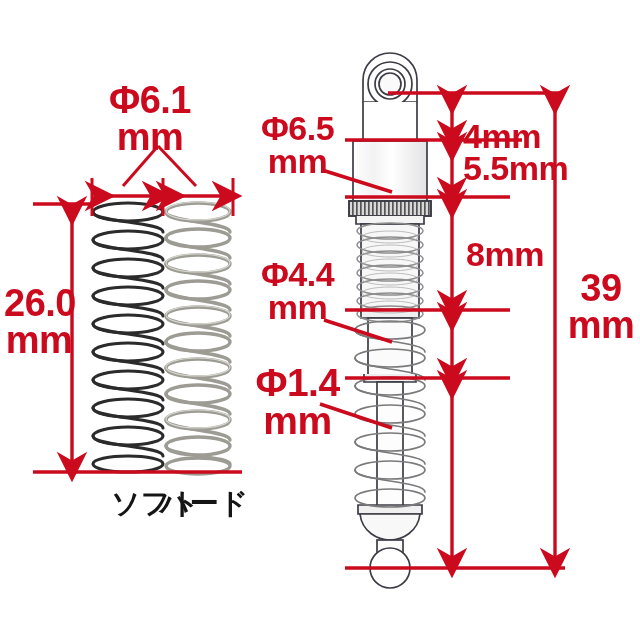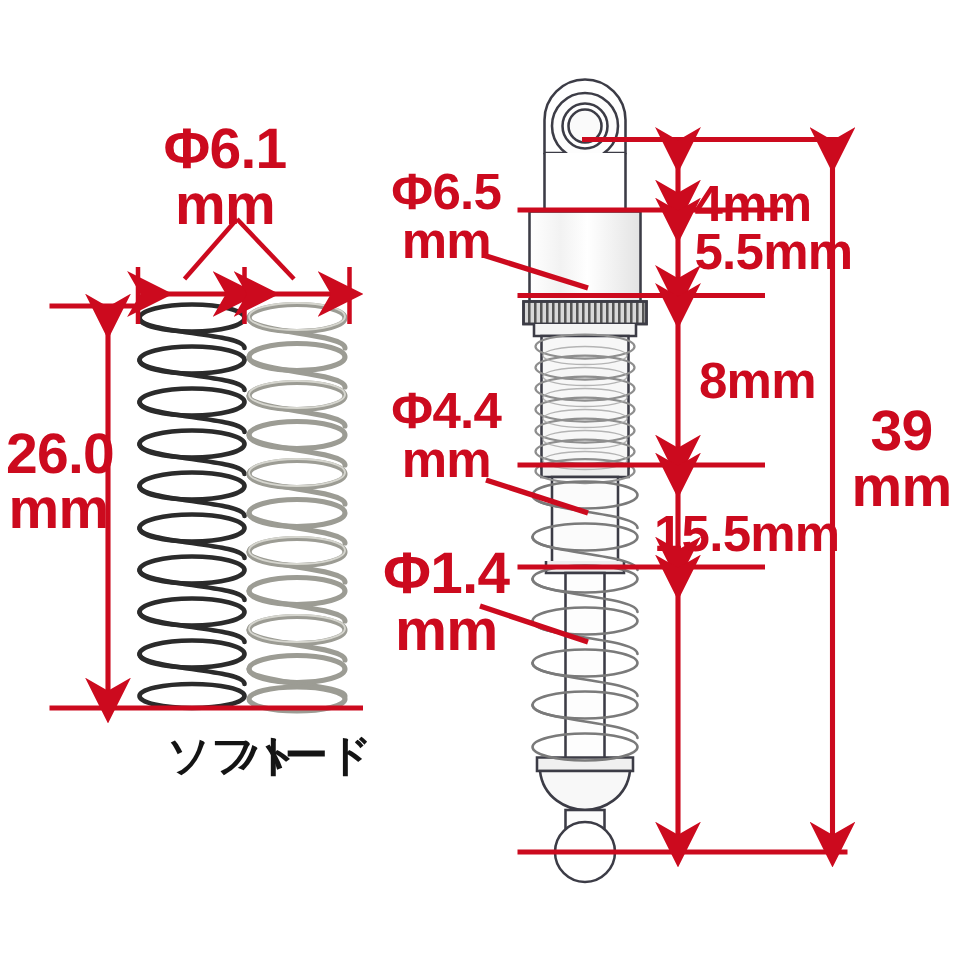--- a/index.html
+++ b/index.html
@@ -233,7 +233,6 @@
   <div class="lbl" style="left:466px;top:238px;font-size:34px;">8mm</div>
 
 
-  <div class="lbl" style="left:436px;top:340px;font-size:34px;">15.5mm</div>
 
   <div class="lbl c" style="left:563px;top:270px;width:76px;font-size:38px;">39
 mm</div>

